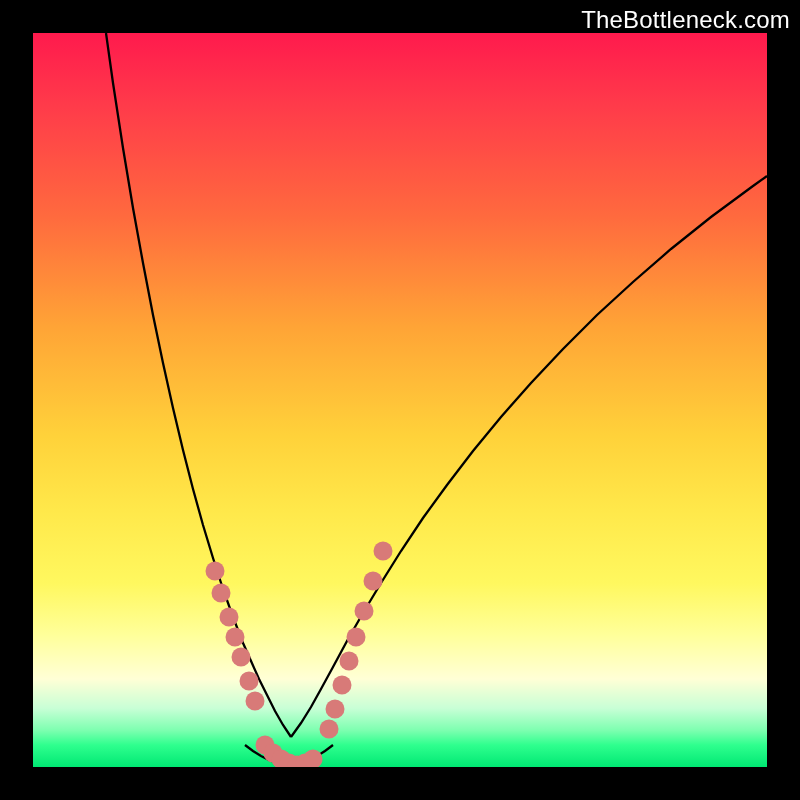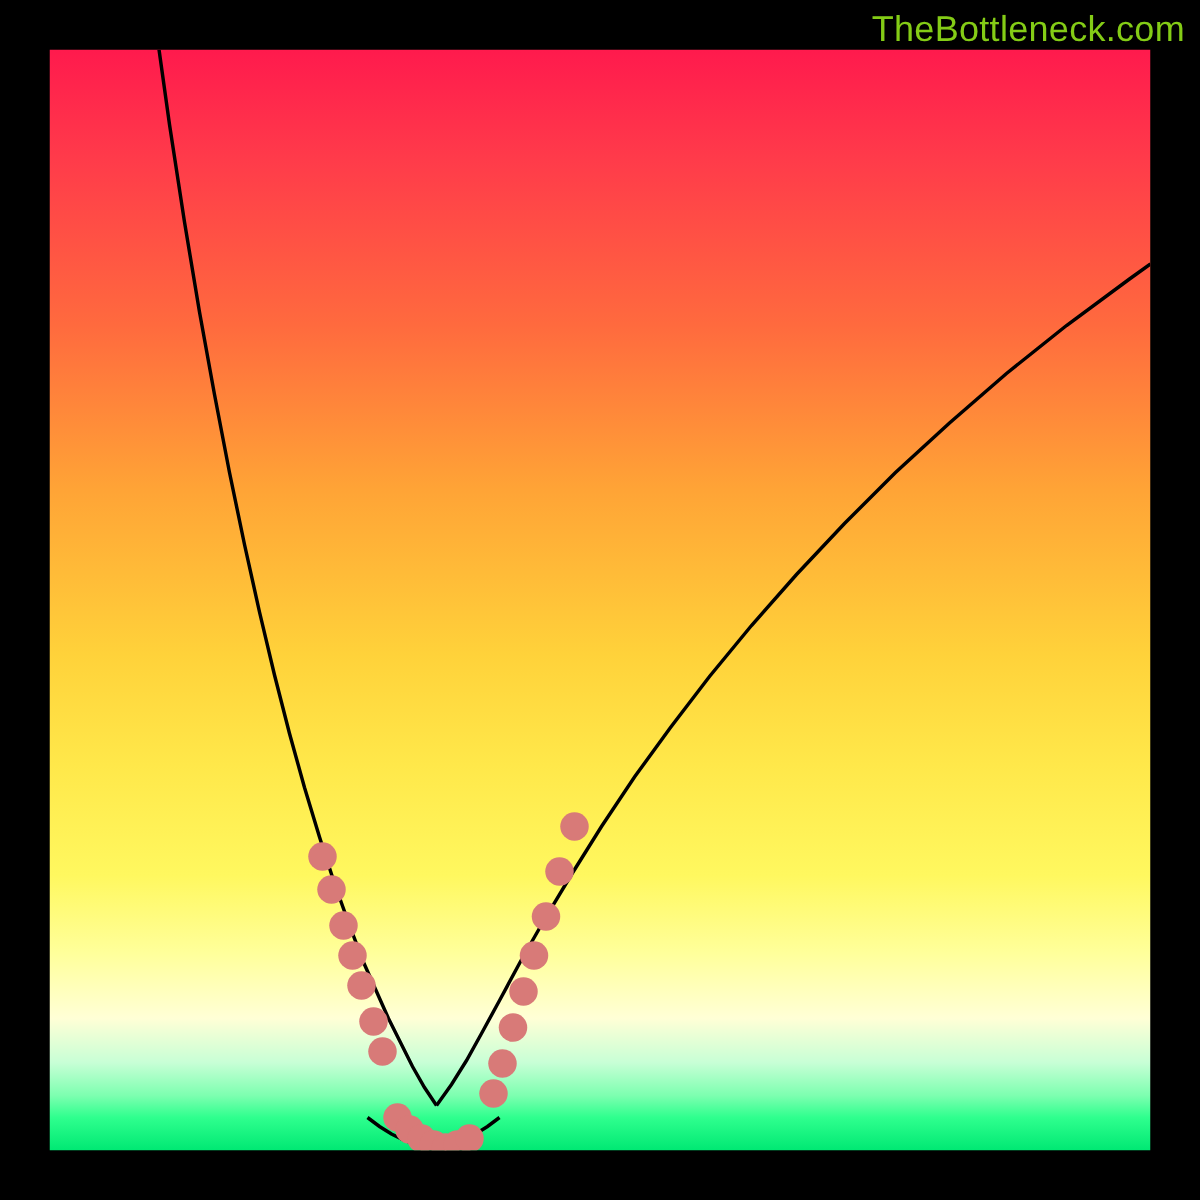--- a/index.html
+++ b/index.html
@@ -49,7 +49,7 @@
     position: absolute;
     top: 6px;
     right: 10px;
-    color: #84cc16;
+    color: #ffffff;
     font-size: 24px;
     font-weight: 500;
     letter-spacing: 0.2px;

